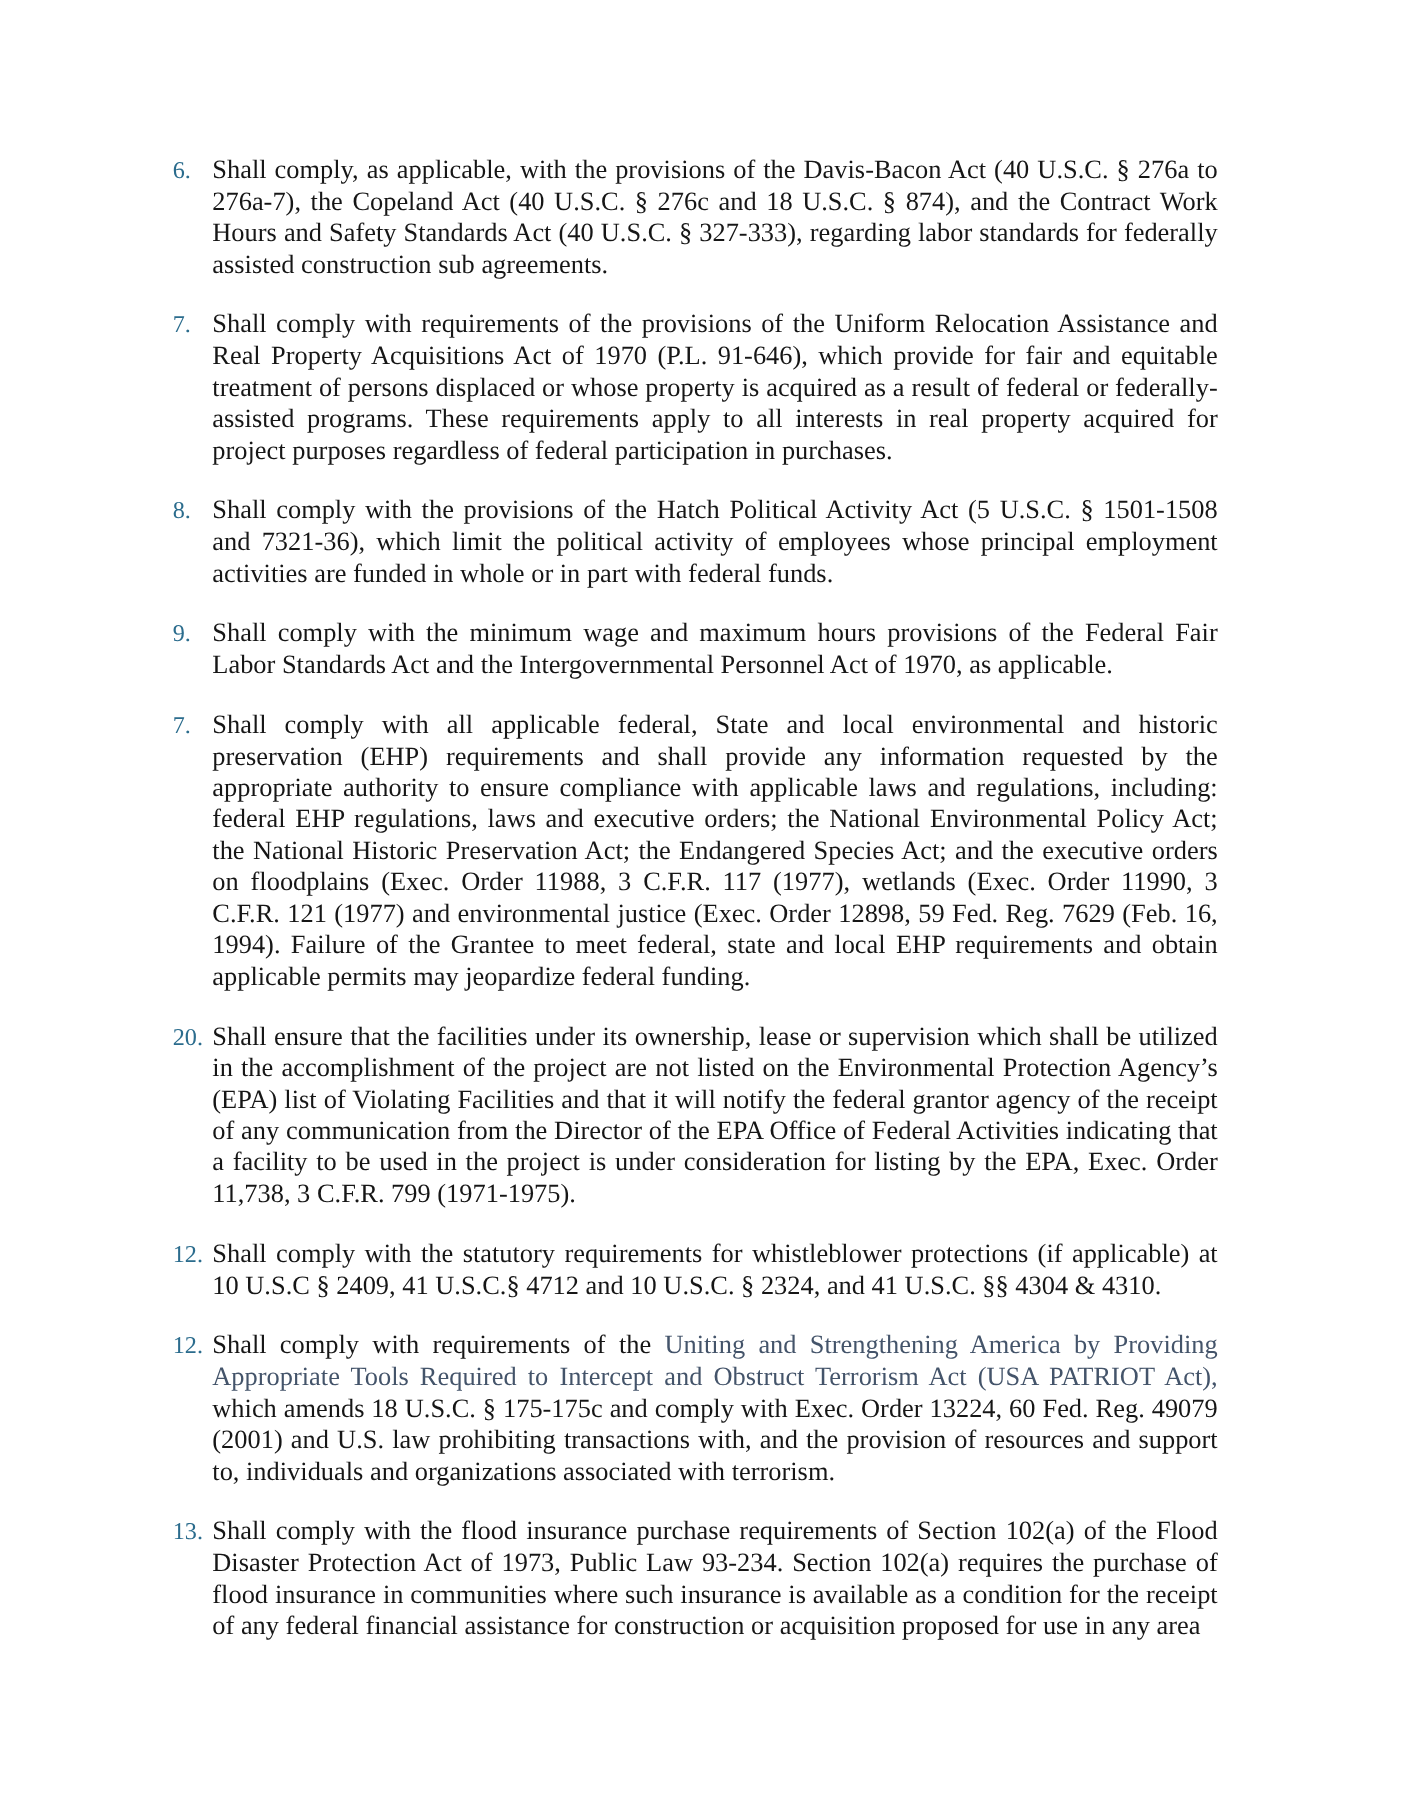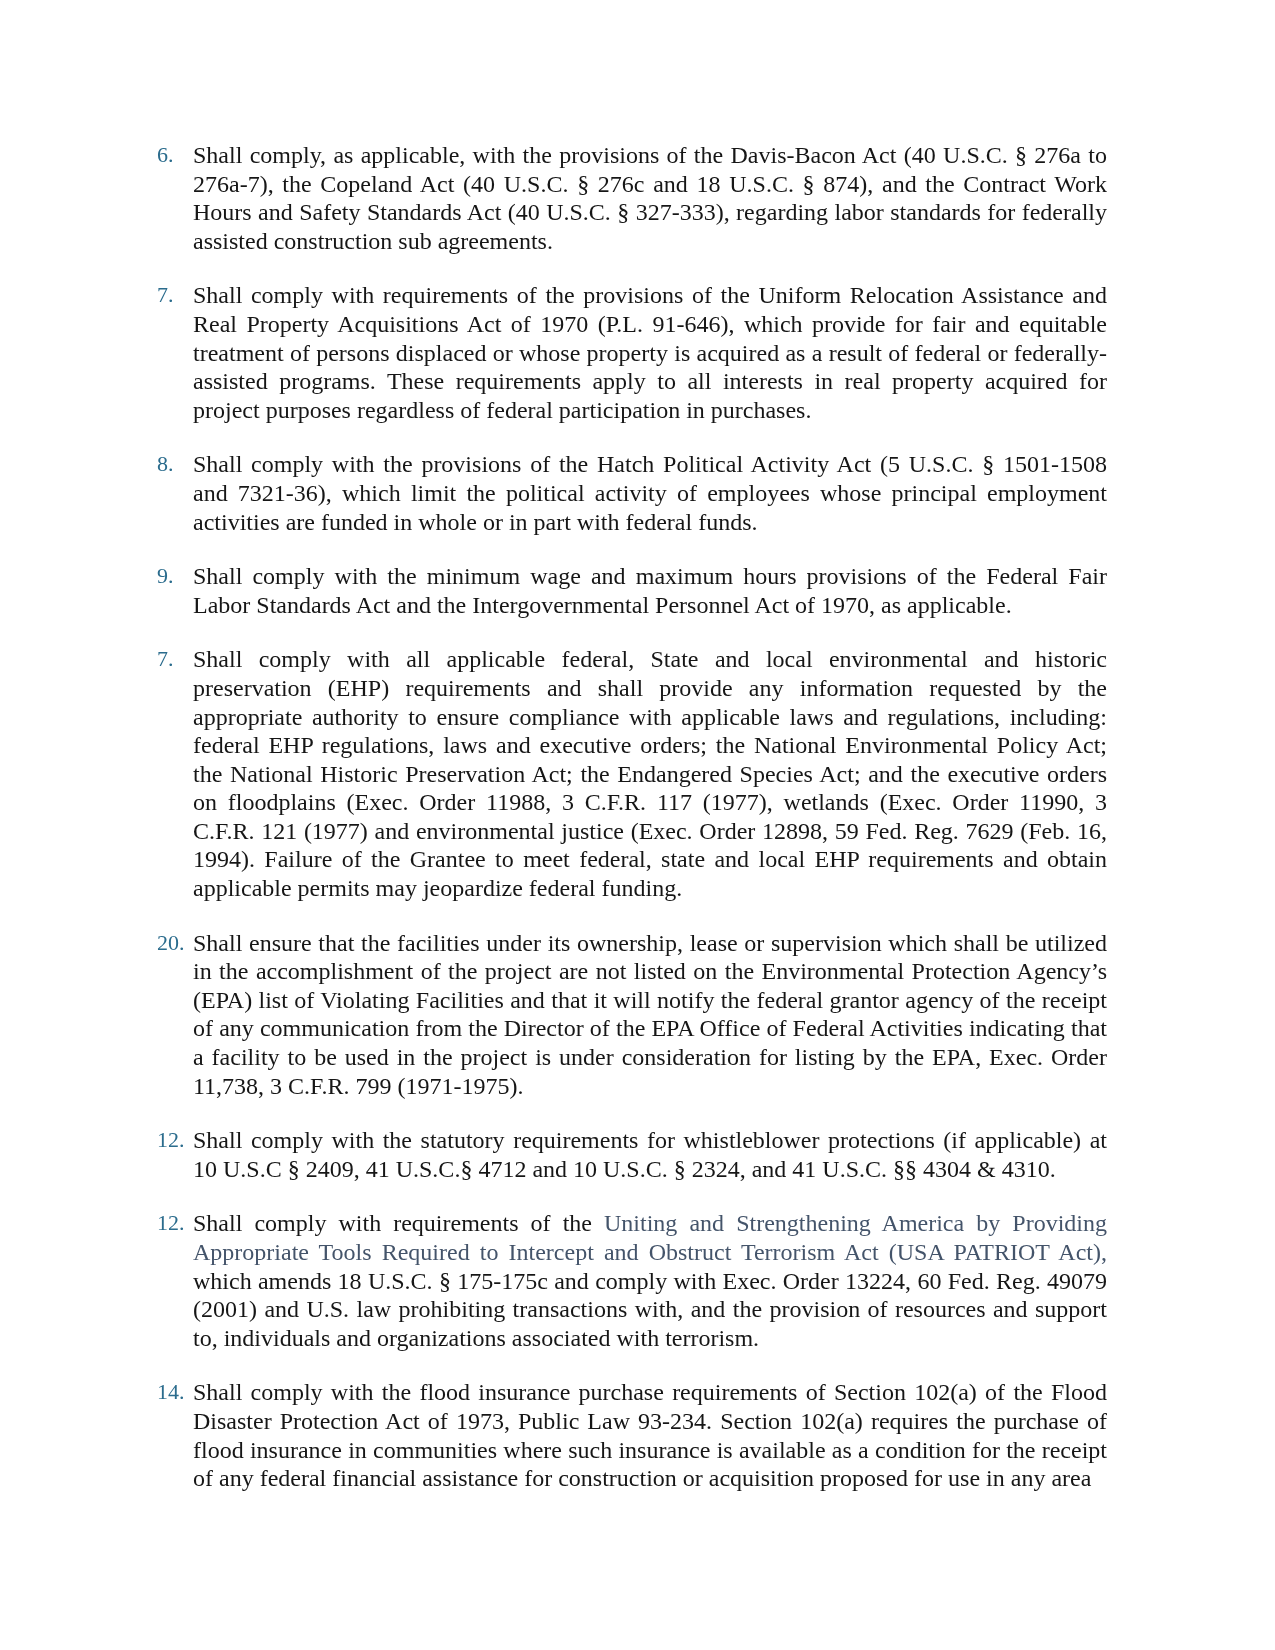--- a/index.html
+++ b/index.html
@@ -81,7 +81,7 @@
         <div class="body"><span class="seg">Shall comply with requirements of the </span><span class="seg seg-link">Uniting and Strengthening America by Providing Appropriate Tools Required to Intercept and Obstruct Terrorism Act (USA PATRIOT Act),</span><span class="seg"> which amends 18 U.S.C. § 175-175c and comply with Exec. Order 13224, 60 Fed. Reg. 49079 (2001) and U.S. law prohibiting transactions with, and the provision of resources and support to, individuals and organizations associated with terrorism.</span></div>
       </li>
       <li class="item">
-        <span class="num">14.</span>
+        <span class="num">13.</span>
         <div class="body"><span class="seg">Shall comply with the flood insurance purchase requirements of Section 102(a) of the Flood Disaster Protection Act of 1973, Public Law 93-234. Section 102(a) requires the purchase of flood insurance in communities where such insurance is available as a condition for the receipt of any federal financial assistance for construction or acquisition proposed for use in any area</span></div>
       </li>
     </ol>

